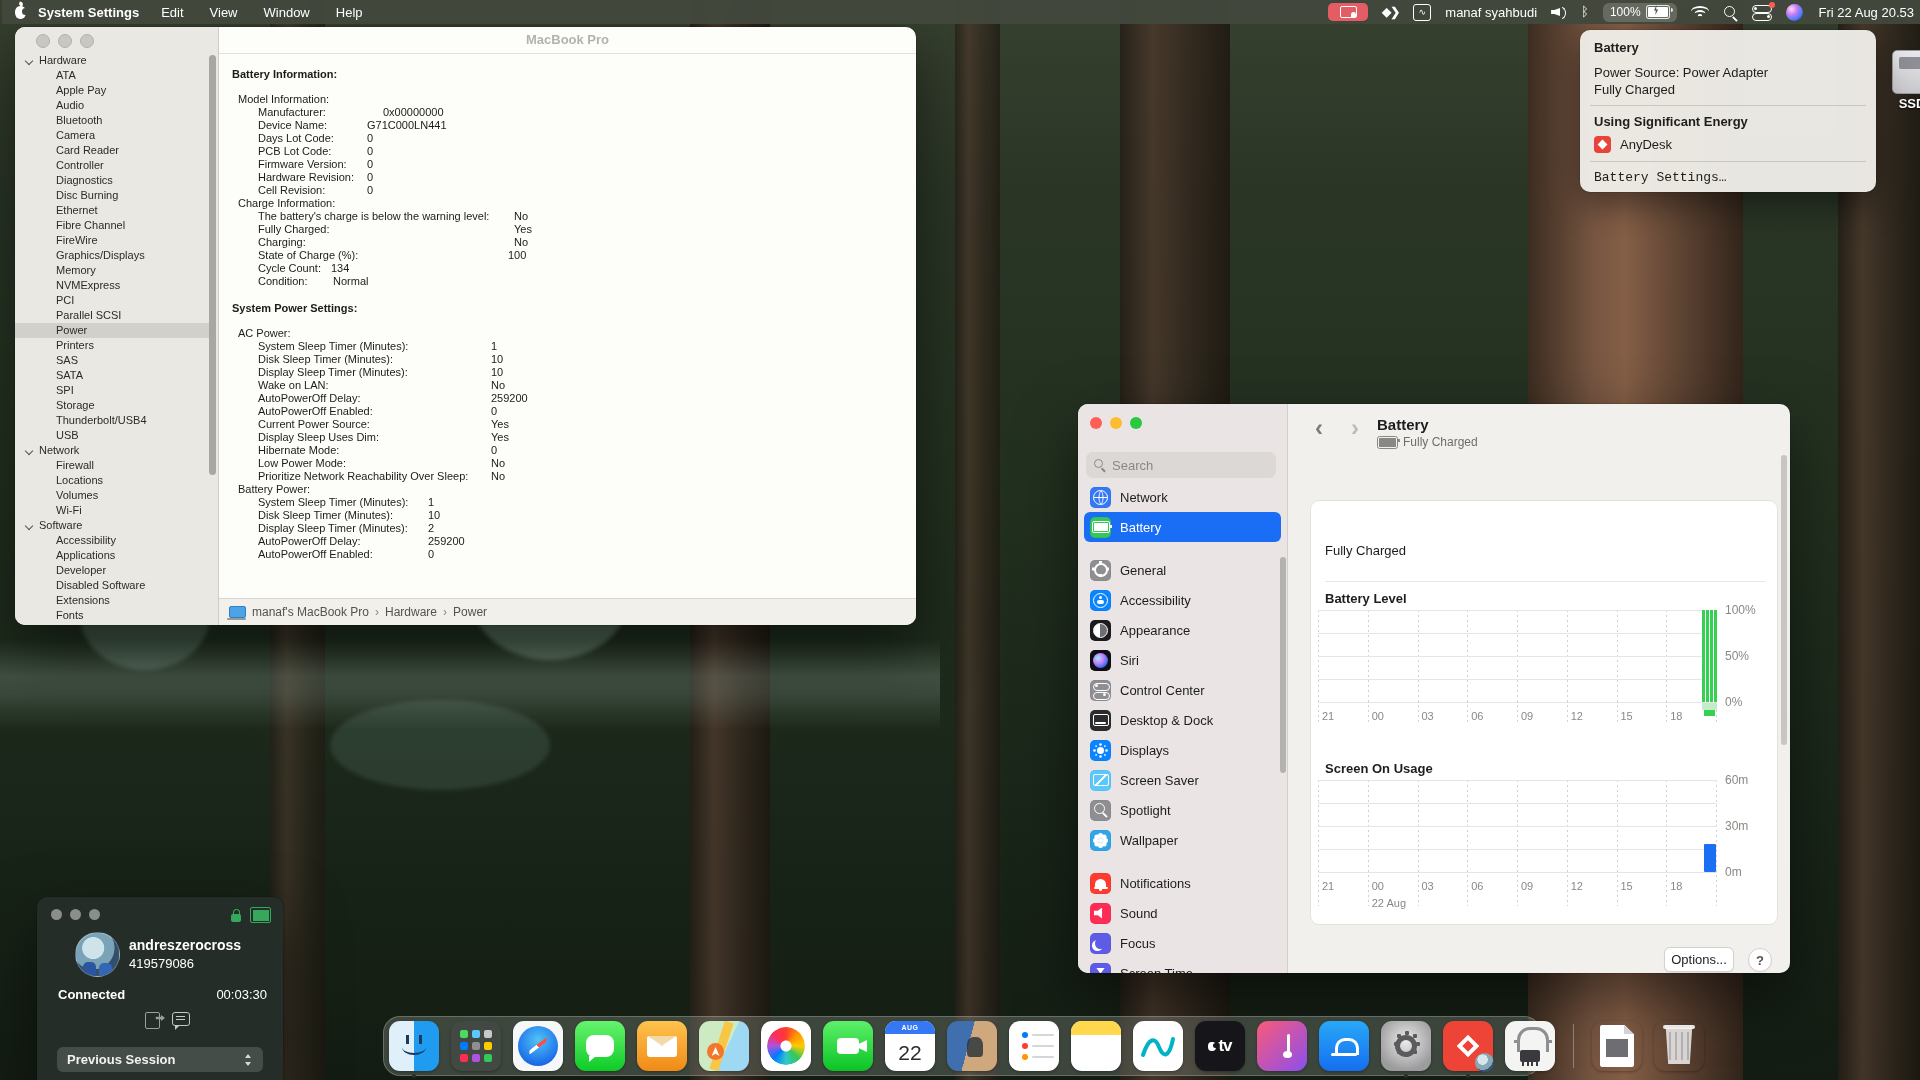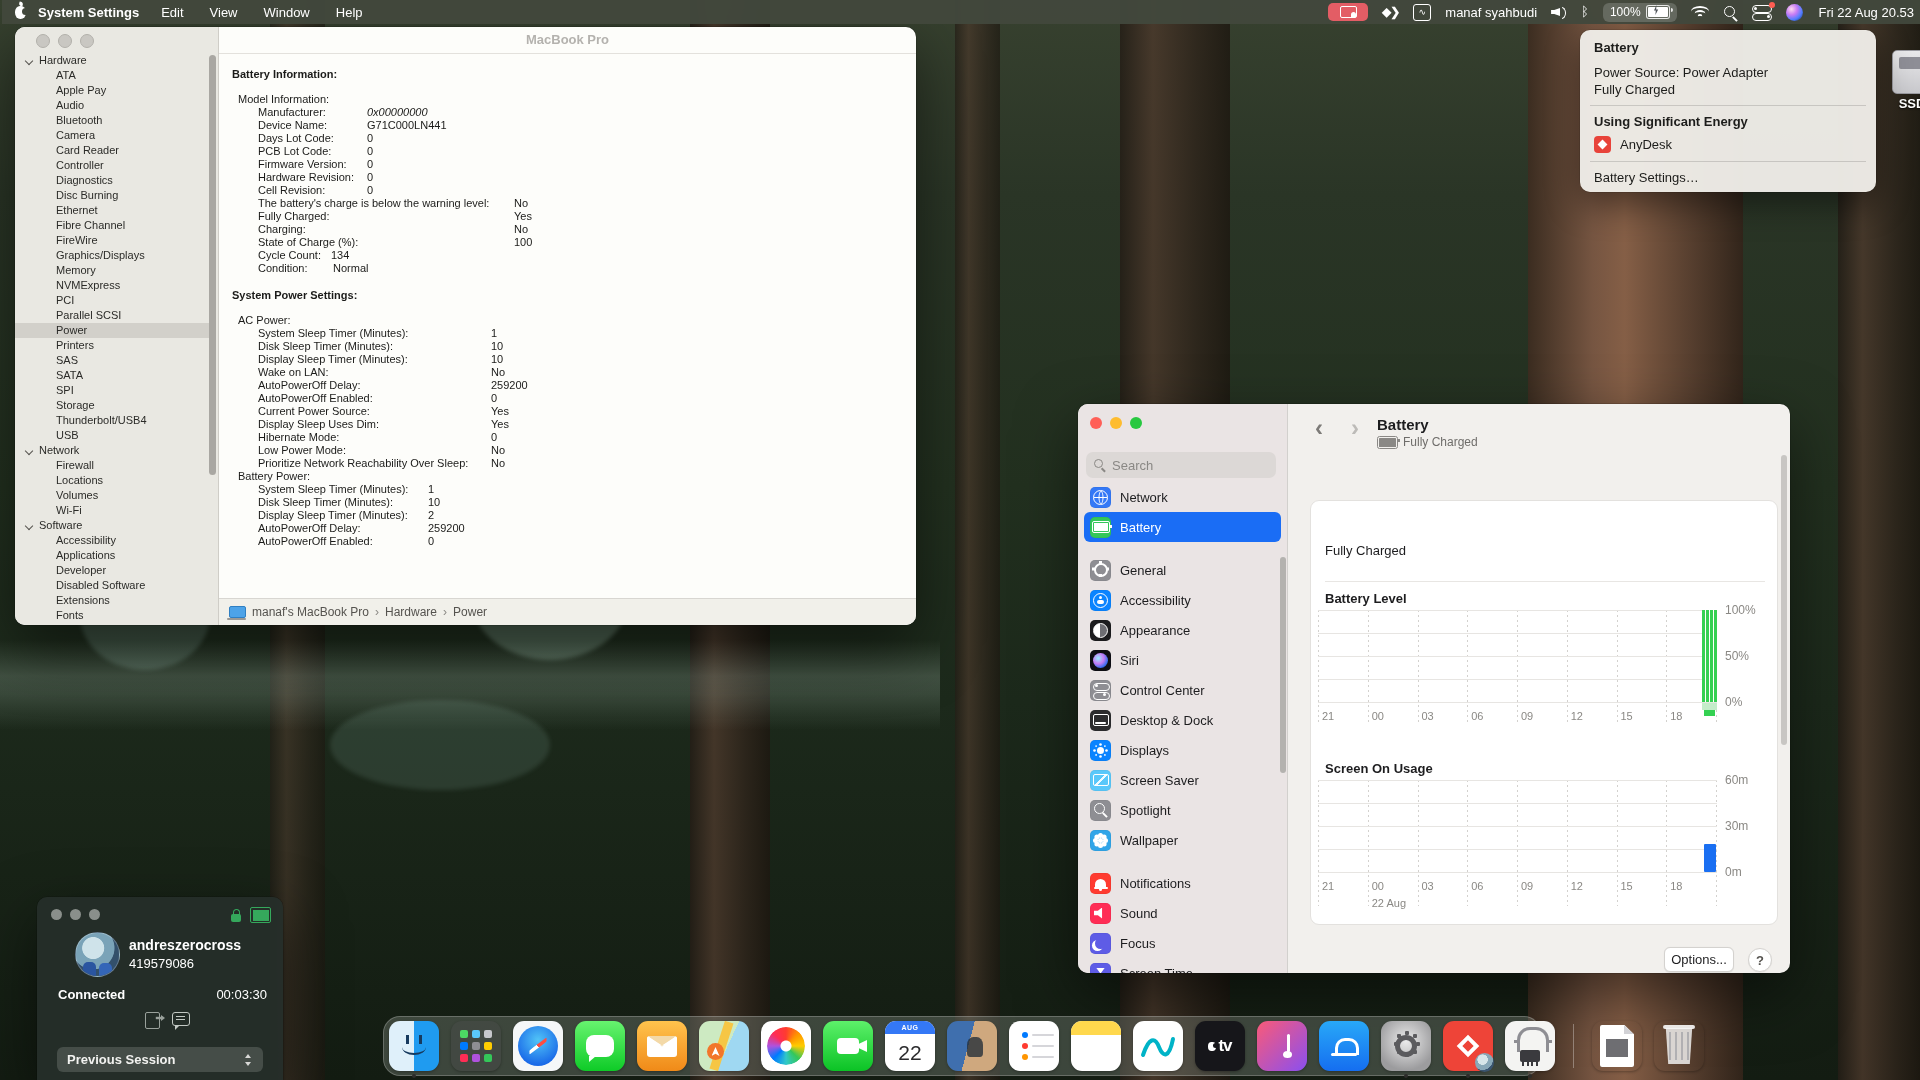--- a/index.html
+++ b/index.html
@@ -401,7 +401,7 @@
           <div class="si-sec">
             <div class="si-h">Battery Information:</div>
             <div class="si-line"><span class="lab" style="padding-left: 6px; display: inline-block;">Model Information:</span></div>
-            <div class="si-line"><span class="lab" style="padding-left: 26px; display: inline-block;">Manufacturer:</span><span class="val" style="left: 135px; font-style: italic;">0x00000000</span></div>
+            <div class="si-line"><span class="lab" style="padding-left: 26px; display: inline-block;">Manufacturer:</span><span class="val" style="left: 151px;">0x00000000</span></div>
             <div class="si-line"><span class="lab" style="padding-left: 26px; display: inline-block;">Device Name:</span><span class="val" style="left: 135px;">G71C000LN441</span></div>
             <div class="si-line"><span class="lab" style="padding-left: 26px; display: inline-block;">Days Lot Code:</span><span class="val" style="left: 135px;">0</span></div>
             <div class="si-line"><span class="lab" style="padding-left: 26px; display: inline-block;">PCB Lot Code:</span><span class="val" style="left: 135px;">0</span></div>

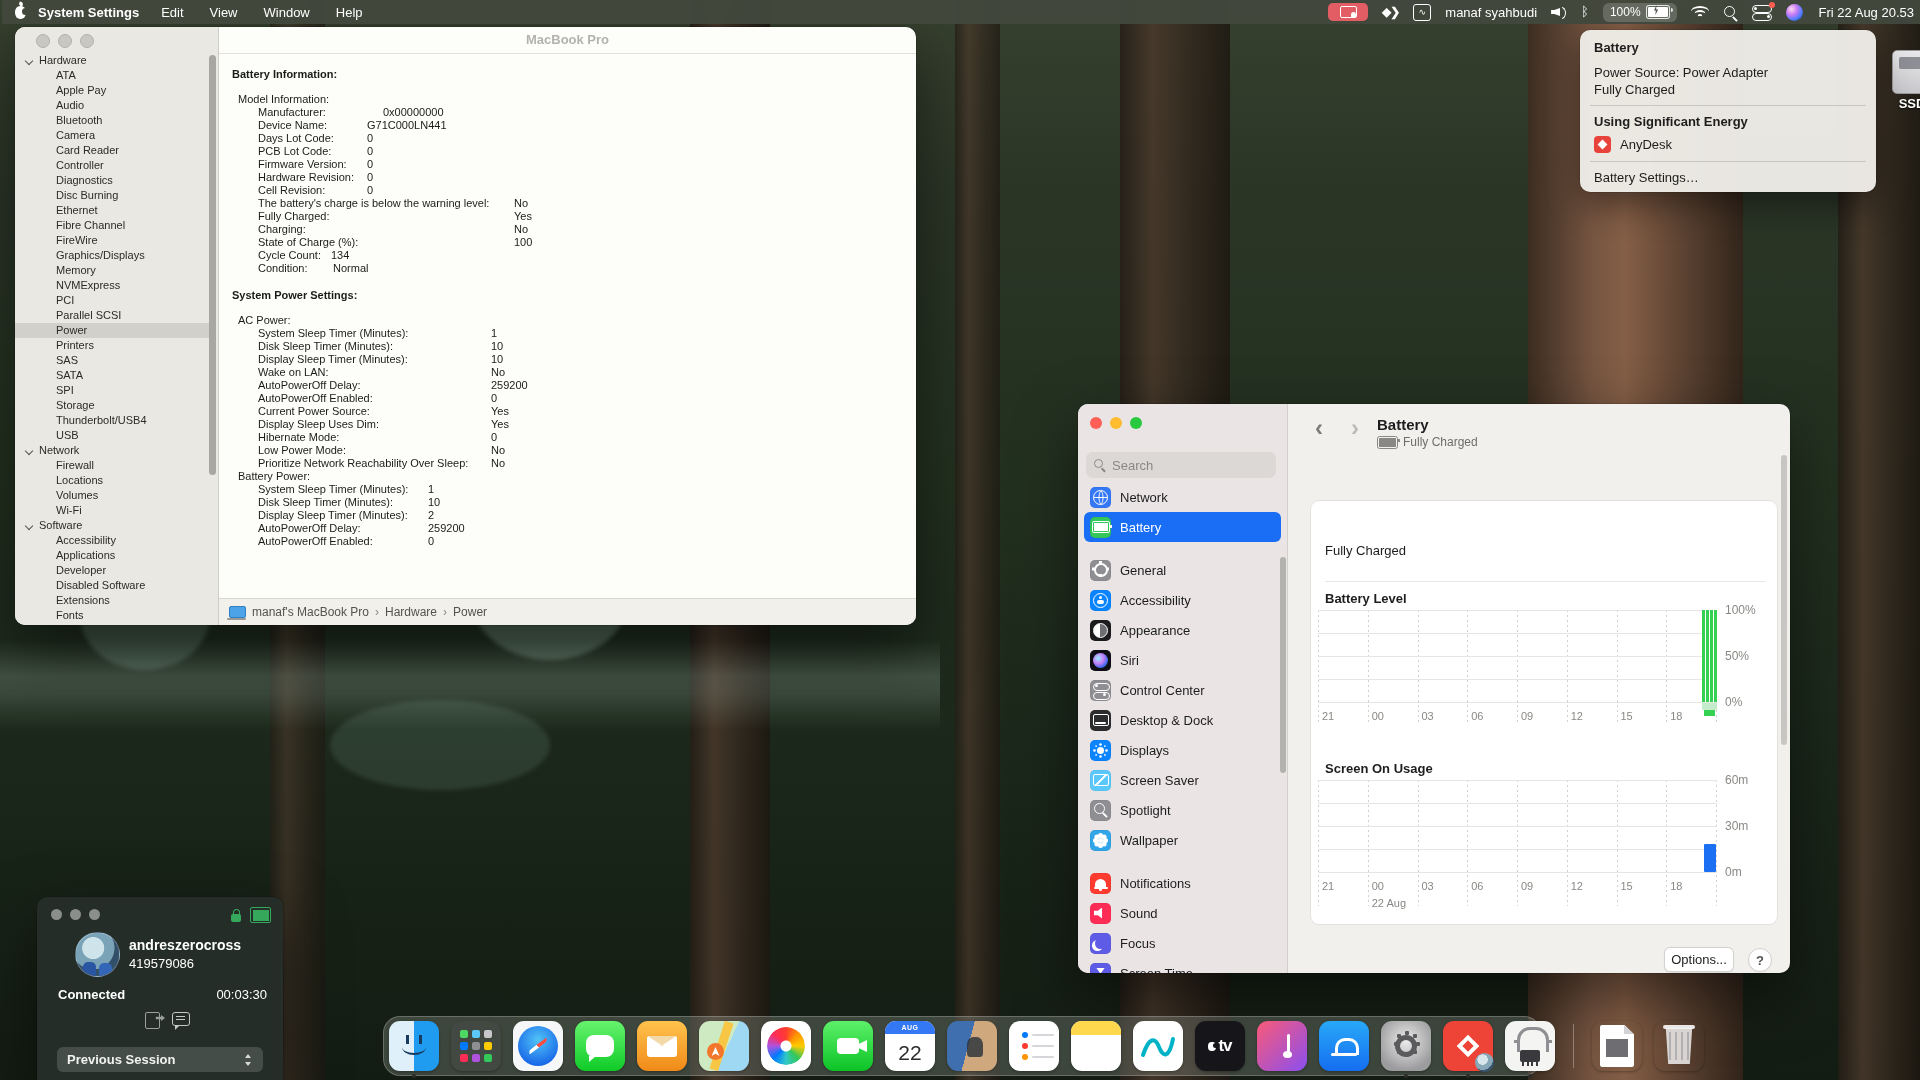--- a/index.html
+++ b/index.html
@@ -84,7 +84,7 @@
   .pop-app{display:flex;align-items:center;gap:9px;}
   .ad-sq{width:17px;height:17px;background:#e8433a;border-radius:4px;display:flex;align-items:center;justify-content:center;}
   .ad-sq i{width:7px;height:7px;background:#fff;transform:rotate(45deg);display:block;}
-  .pop-settings{margin-top:8px;}
+  .pop-settings{margin-top:8px;font-family:Liberation Mono, monospace;}
   
   .ssd{position:absolute;left:1882px;top:50px;width:60px;text-align:center;z-index:40;}
   .ssd-img{width:38px;height:42px;margin:0 auto;background:linear-gradient(180deg,#e8e8ea,#c8c8cc);border-radius:5px;border:1px solid #9a9aa0;position:relative;}

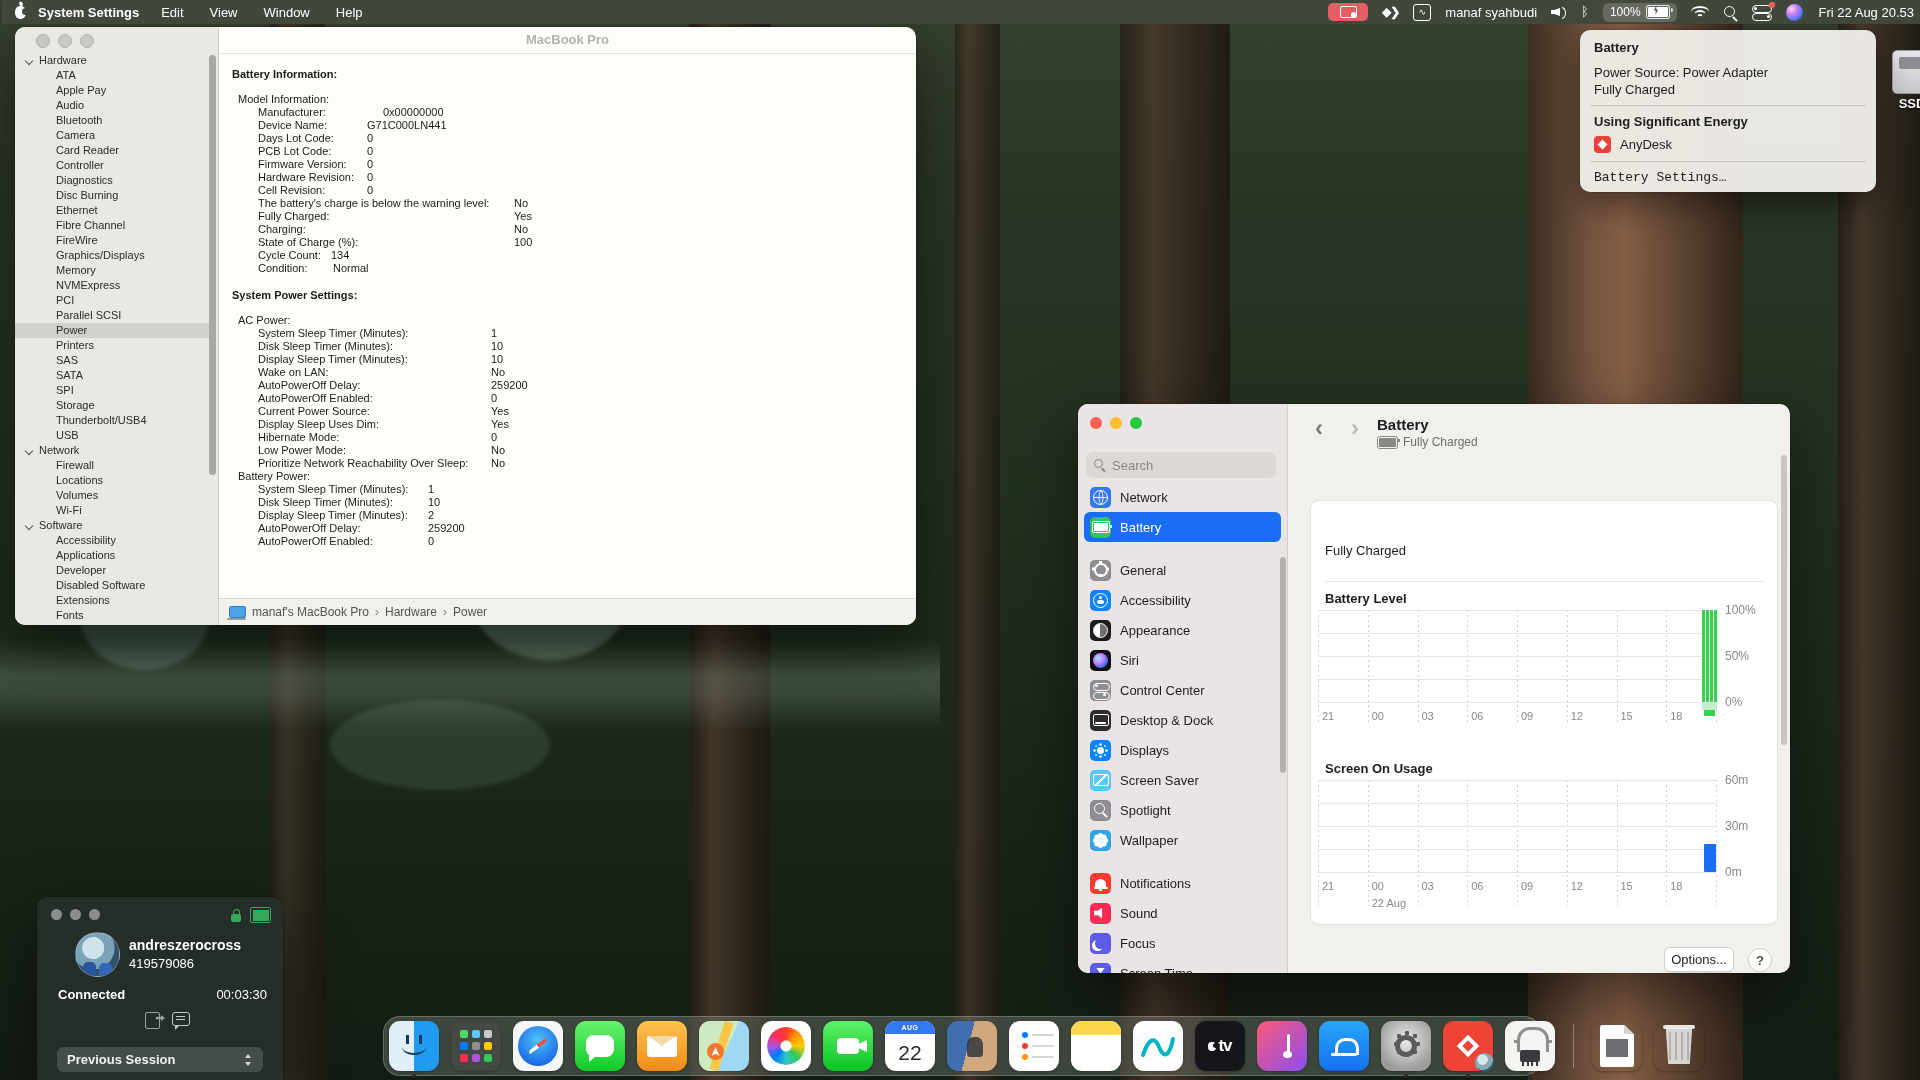--- a/index.html
+++ b/index.html
@@ -408,6 +408,7 @@
             <div class="si-line"><span class="lab" style="padding-left: 26px; display: inline-block;">Firmware Version:</span><span class="val" style="left: 135px;">0</span></div>
             <div class="si-line"><span class="lab" style="padding-left: 26px; display: inline-block;">Hardware Revision:</span><span class="val" style="left: 135px;">0</span></div>
             <div class="si-line"><span class="lab" style="padding-left: 26px; display: inline-block;">Cell Revision:</span><span class="val" style="left: 135px;">0</span></div>
+            <div class="si-line"><span class="lab" style="padding-left: 6px; display: inline-block;">Charge Information:</span></div>
             <div class="si-line"><span class="lab" style="padding-left: 26px; display: inline-block;">The battery's charge is below the warning level:</span><span class="val" style="left: 282px;">No</span></div>
             <div class="si-line"><span class="lab" style="padding-left: 26px; display: inline-block;">Fully Charged:</span><span class="val" style="left: 282px;">Yes</span></div>
             <div class="si-line"><span class="lab" style="padding-left: 26px; display: inline-block;">Charging:</span><span class="val" style="left: 282px;">No</span></div>

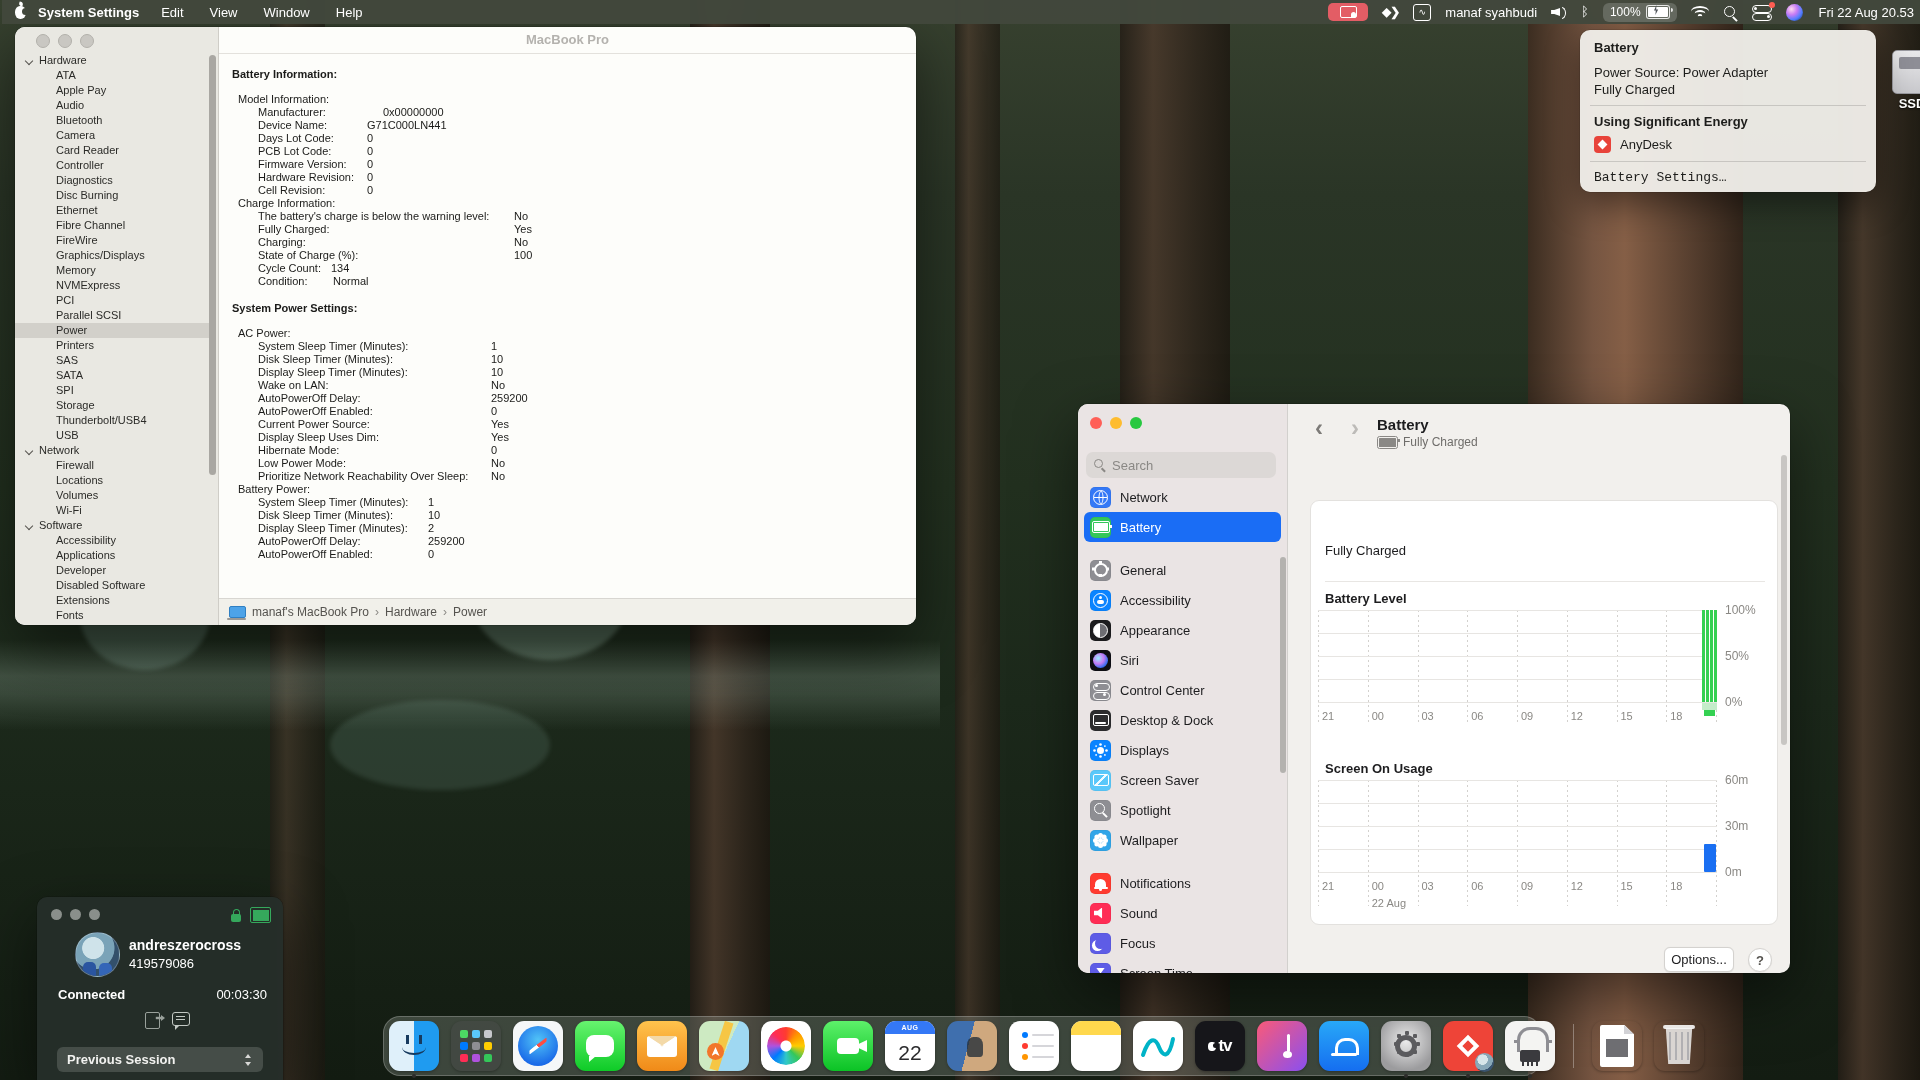--- a/index.html
+++ b/index.html
@@ -412,7 +412,7 @@
             <div class="si-line"><span class="lab" style="padding-left: 26px; display: inline-block;">The battery's charge is below the warning level:</span><span class="val" style="left: 282px;">No</span></div>
             <div class="si-line"><span class="lab" style="padding-left: 26px; display: inline-block;">Fully Charged:</span><span class="val" style="left: 282px;">Yes</span></div>
             <div class="si-line"><span class="lab" style="padding-left: 26px; display: inline-block;">Charging:</span><span class="val" style="left: 282px;">No</span></div>
-            <div class="si-line"><span class="lab" style="padding-left: 26px; display: inline-block;">State of Charge (%):</span><span class="val" style="left: 282px;">100</span></div>
+            <div class="si-line"><span class="lab" style="padding-left: 26px; display: inline-block;">State of Charge (%):</span><span class="val" style="left: 276px;">100</span></div>
             <div class="si-line"><span class="lab" style="padding-left: 26px; display: inline-block;">Cycle Count:</span><span class="val" style="left: 99px;">134</span></div>
             <div class="si-line"><span class="lab" style="padding-left: 26px; display: inline-block;">Condition:</span><span class="val" style="left: 101px;">Normal</span></div>
           </div>

